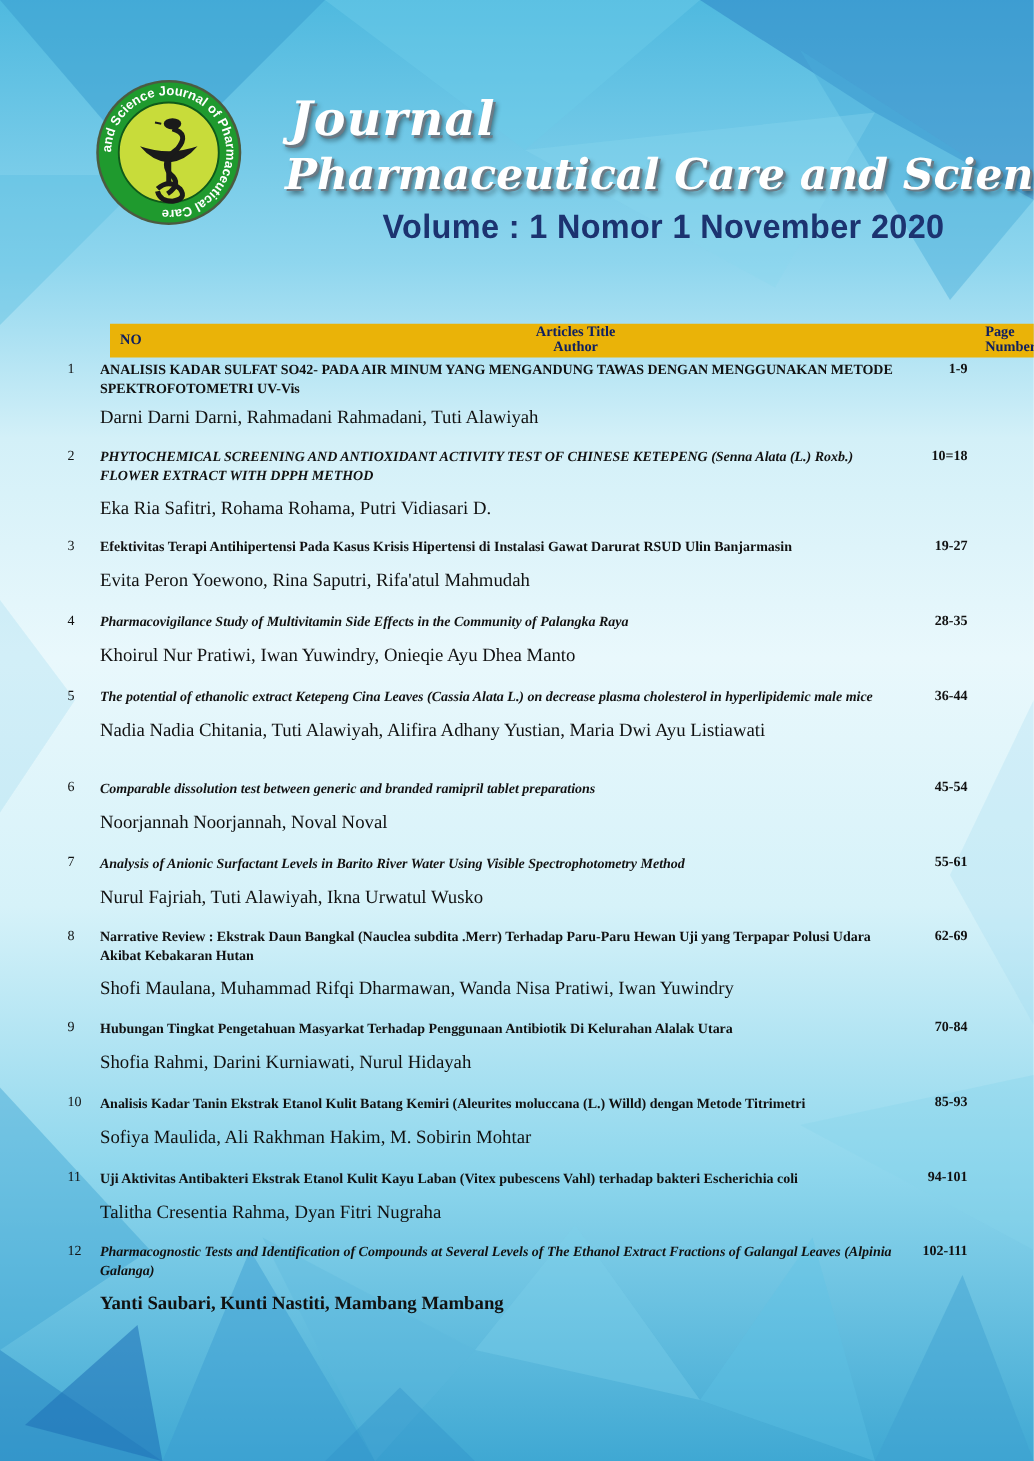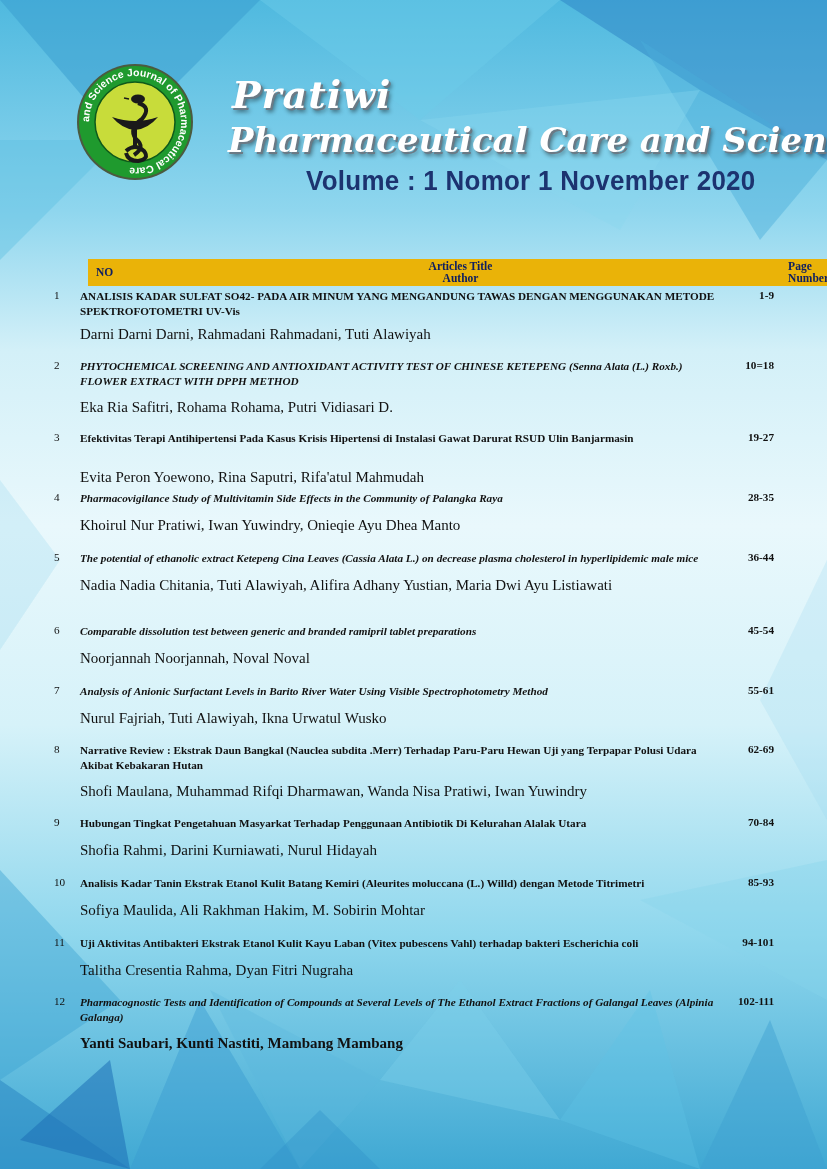--- a/index.html
+++ b/index.html
@@ -100,7 +100,7 @@
     </svg>
   </div>
 
-  <div class="journal-word">Pratiwi</div>
+  <div class="journal-word">Journal</div>
   <div class="journal-name">Pharmaceutical Care and Science</div>
   <div class="volume">Volume : 1 Nomor 1 November 2020</div>
 

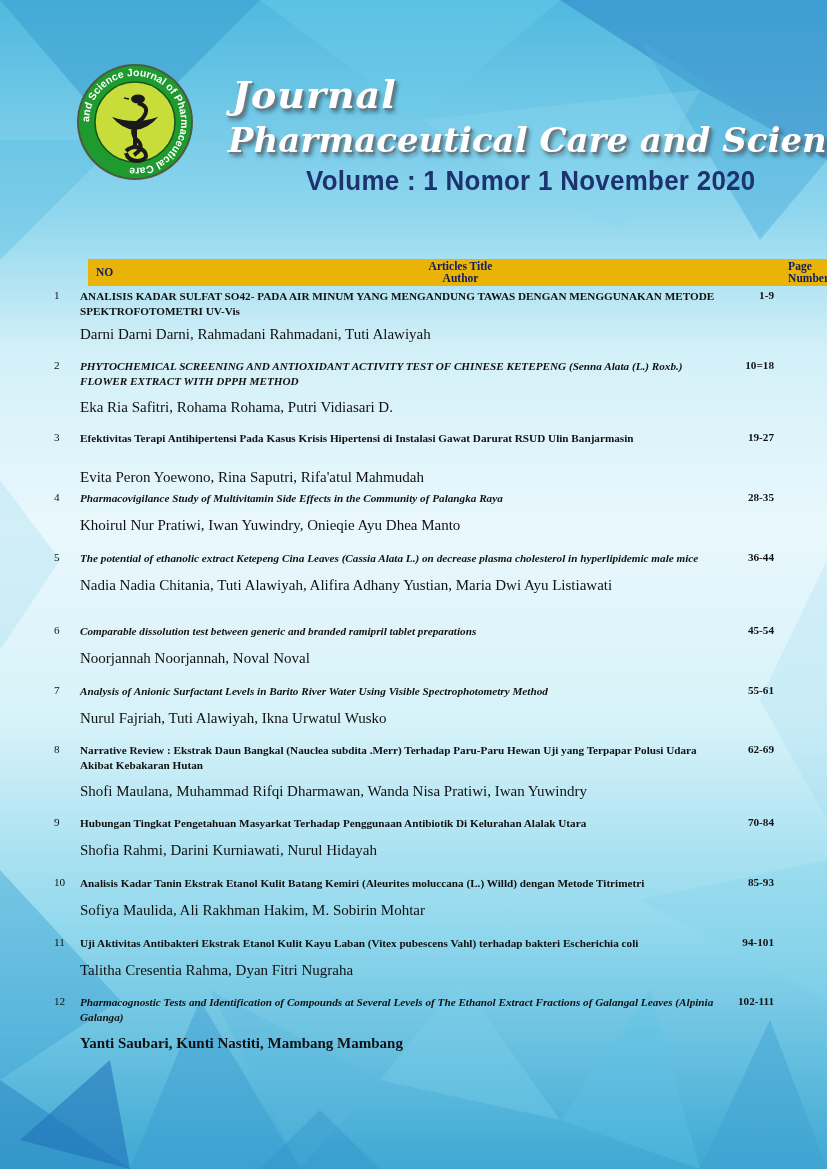--- a/index.html
+++ b/index.html
@@ -134,7 +134,7 @@
     <span class="no">3</span>
     <div class="title">Efektivitas Terapi Antihipertensi Pada Kasus Krisis Hipertensi di Instalasi Gawat Darurat RSUD Ulin Banjarmasin</div>
     <span class="pages">19-27</span>
-    <div class="authors" style="top:38px;">Evita Peron Yoewono, Rina Saputri, Rifa'atul Mahmudah</div>
+    <div class="authors" style="top:26px;">Evita Peron Yoewono, Rina Saputri, Rifa'atul Mahmudah</div>
   </div>
 
   <div class="row" style="top:491px;">

